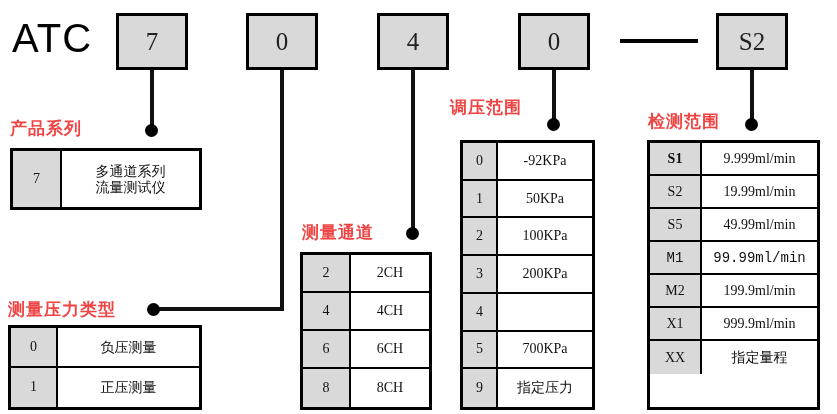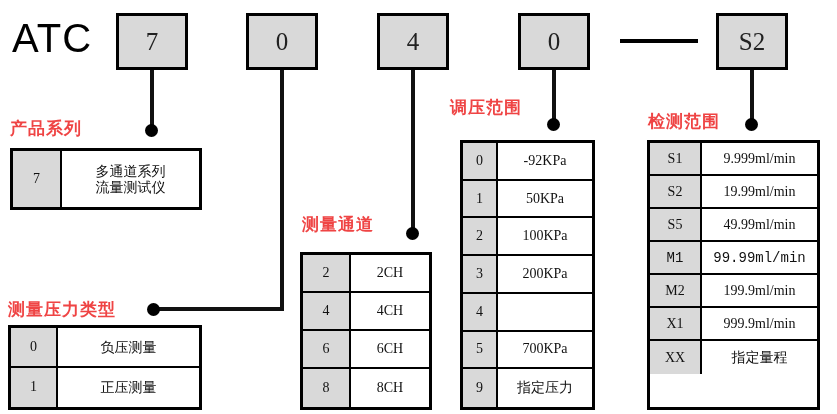--- a/index.html
+++ b/index.html
@@ -215,7 +215,7 @@
   <div class="sec-label" style="left:648px; top:110px;">检测范围</div>
   <div class="tbl" style="left:647px; top:140px; width:173px; height:270px;">
     <div class="row" style="height:12.5%;">
-      <div class="c-code" style="width:52px;">S1</div>
+      <div class="c-code" style="width:52px;font-weight:bold;">S1</div>
       <div class="c-desc">9.999ml/min</div>
     </div>
     <div class="row" style="height:12.5%;">

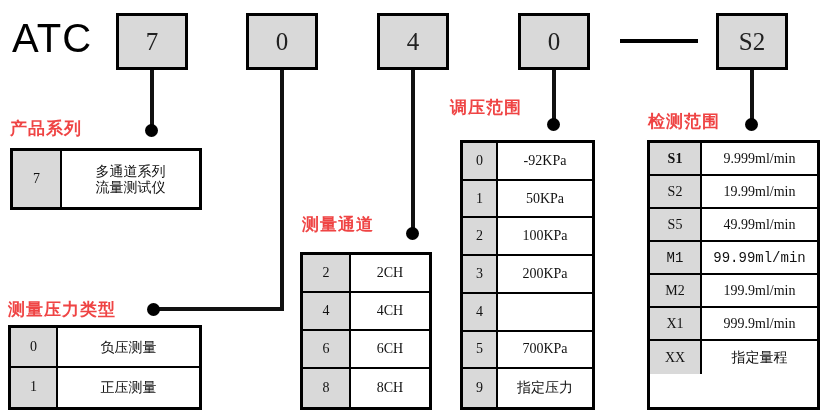--- a/index.html
+++ b/index.html
@@ -161,7 +161,7 @@
     </div>
   </div>
 
-  <div class="sec-label" style="left:302px; top:213px;">测量通道</div>
+  <div class="sec-label" style="left:302px; top:221px;">测量通道</div>
   <div class="tbl" style="left:300px; top:252px; width:132px; height:158px;">
     <div class="row" style="height:25%;">
       <div class="c-code" style="width:48px;">2</div>

